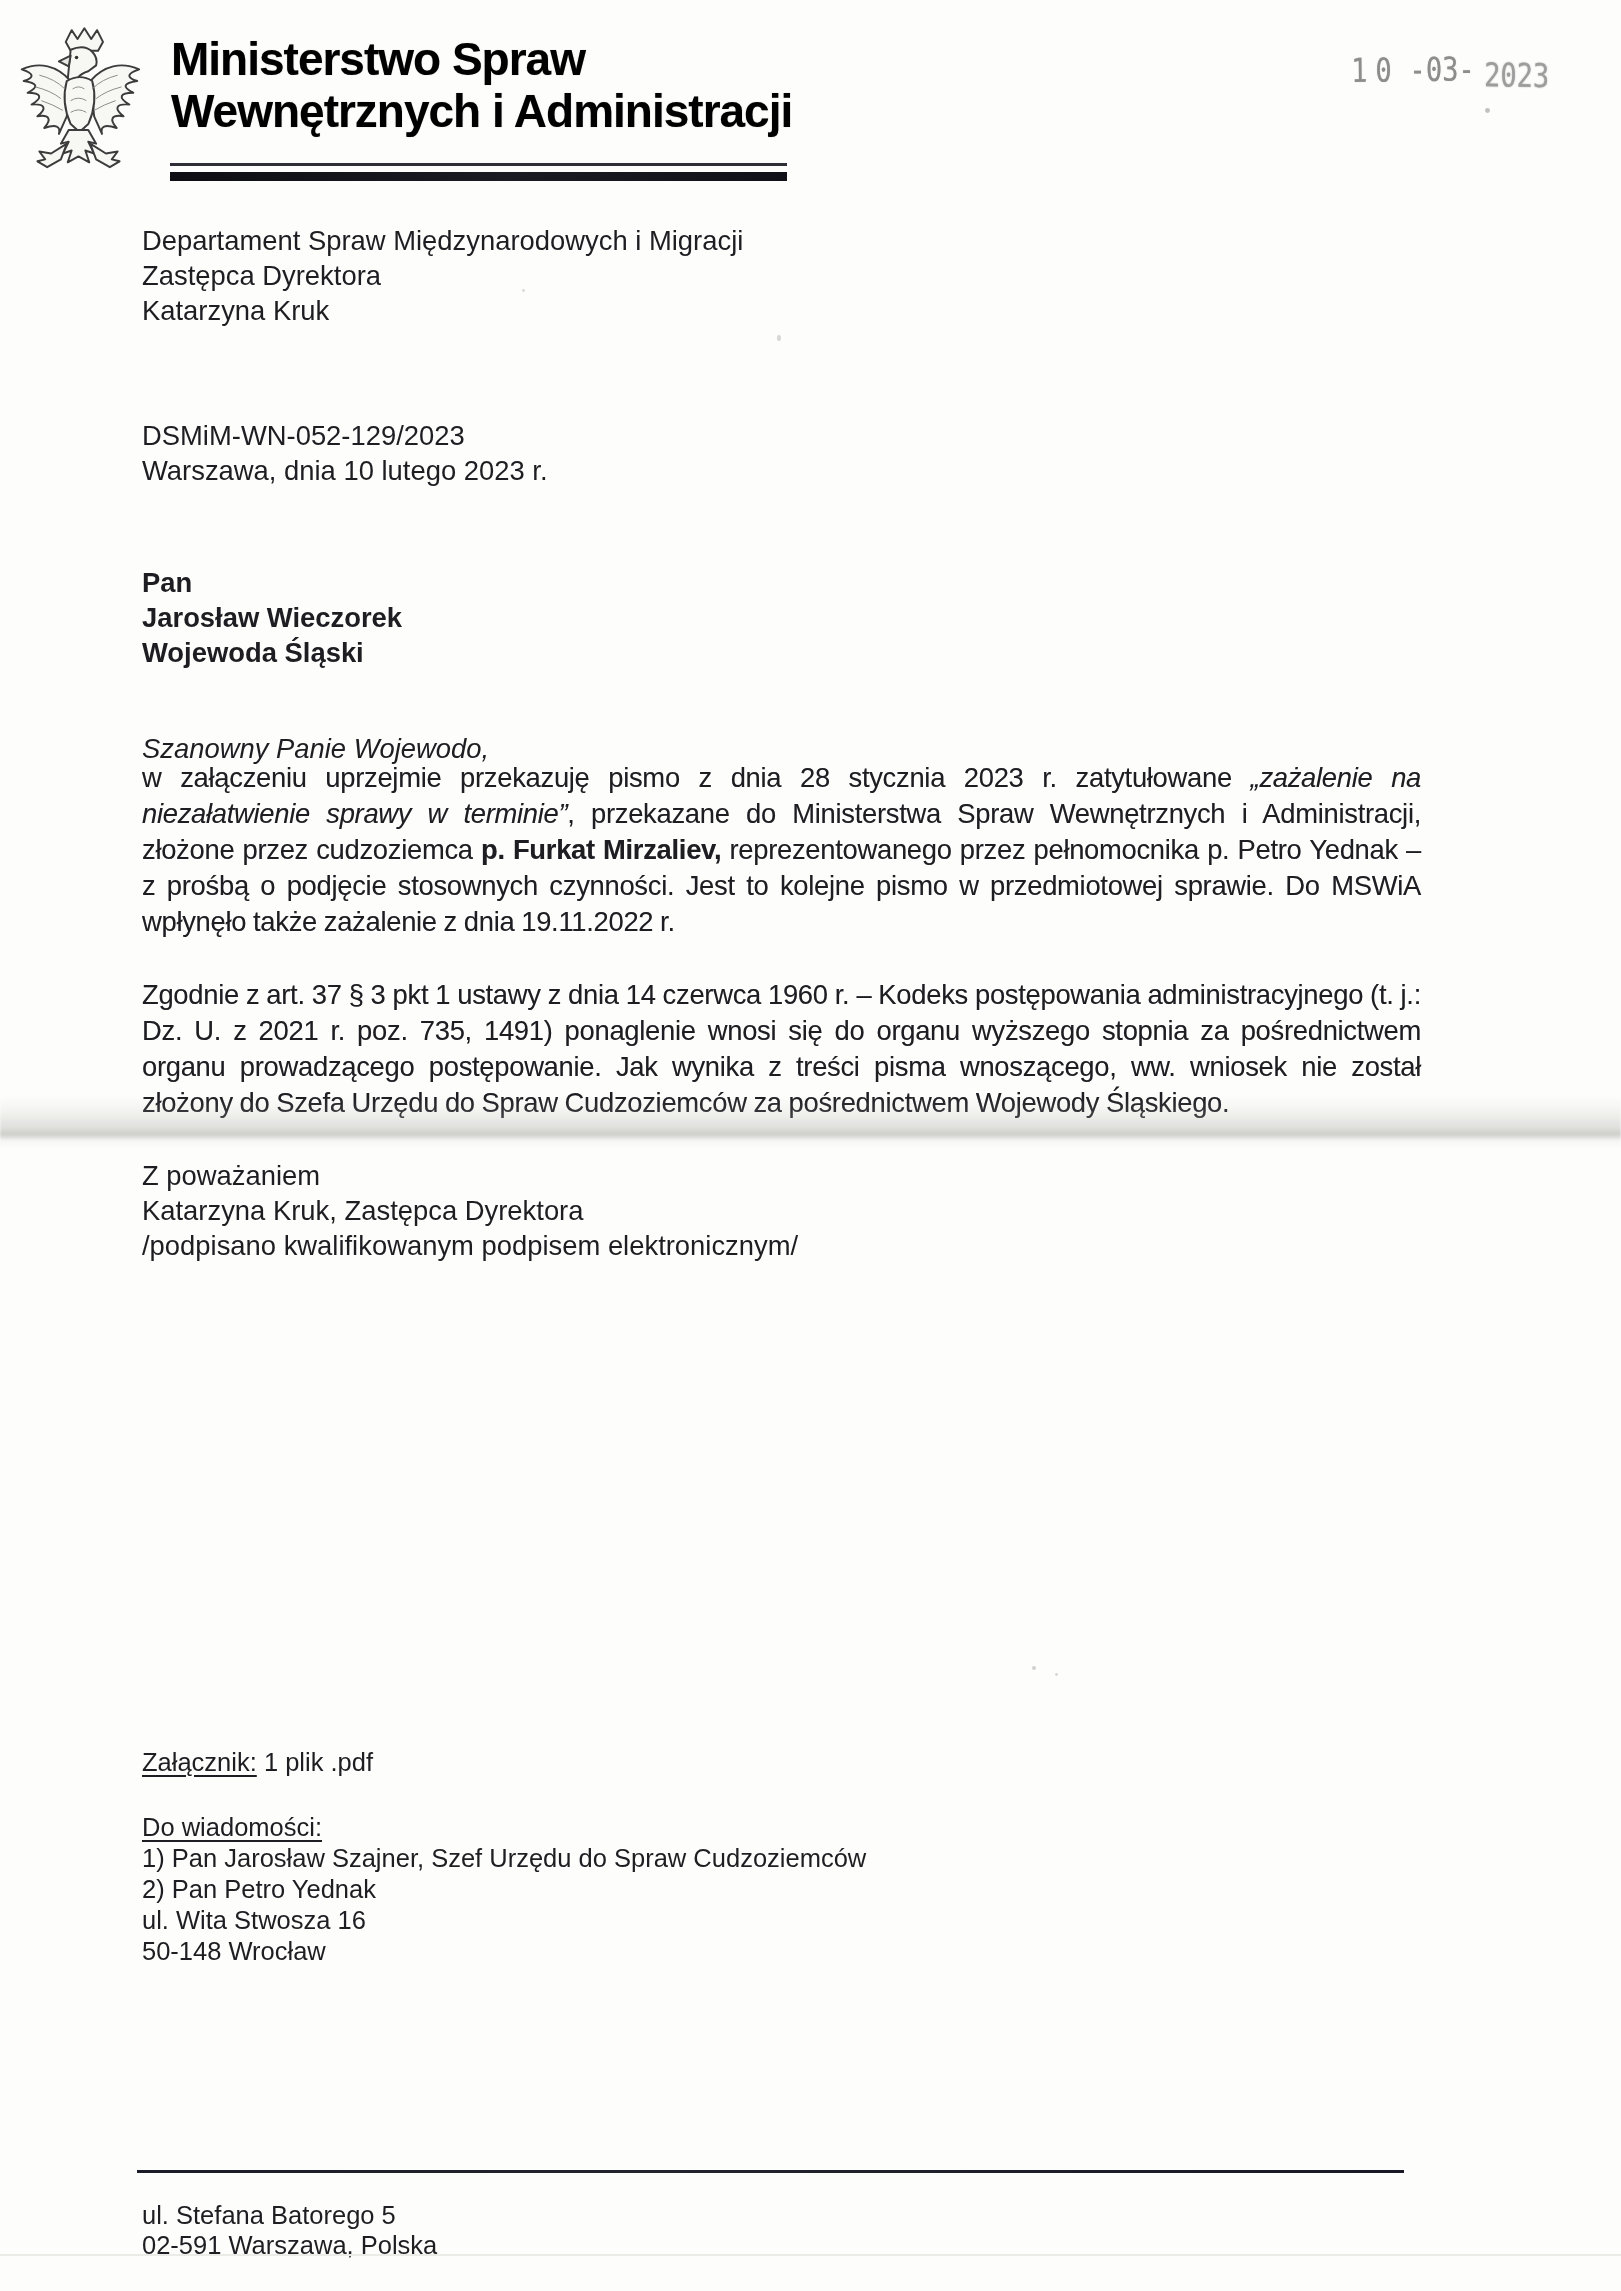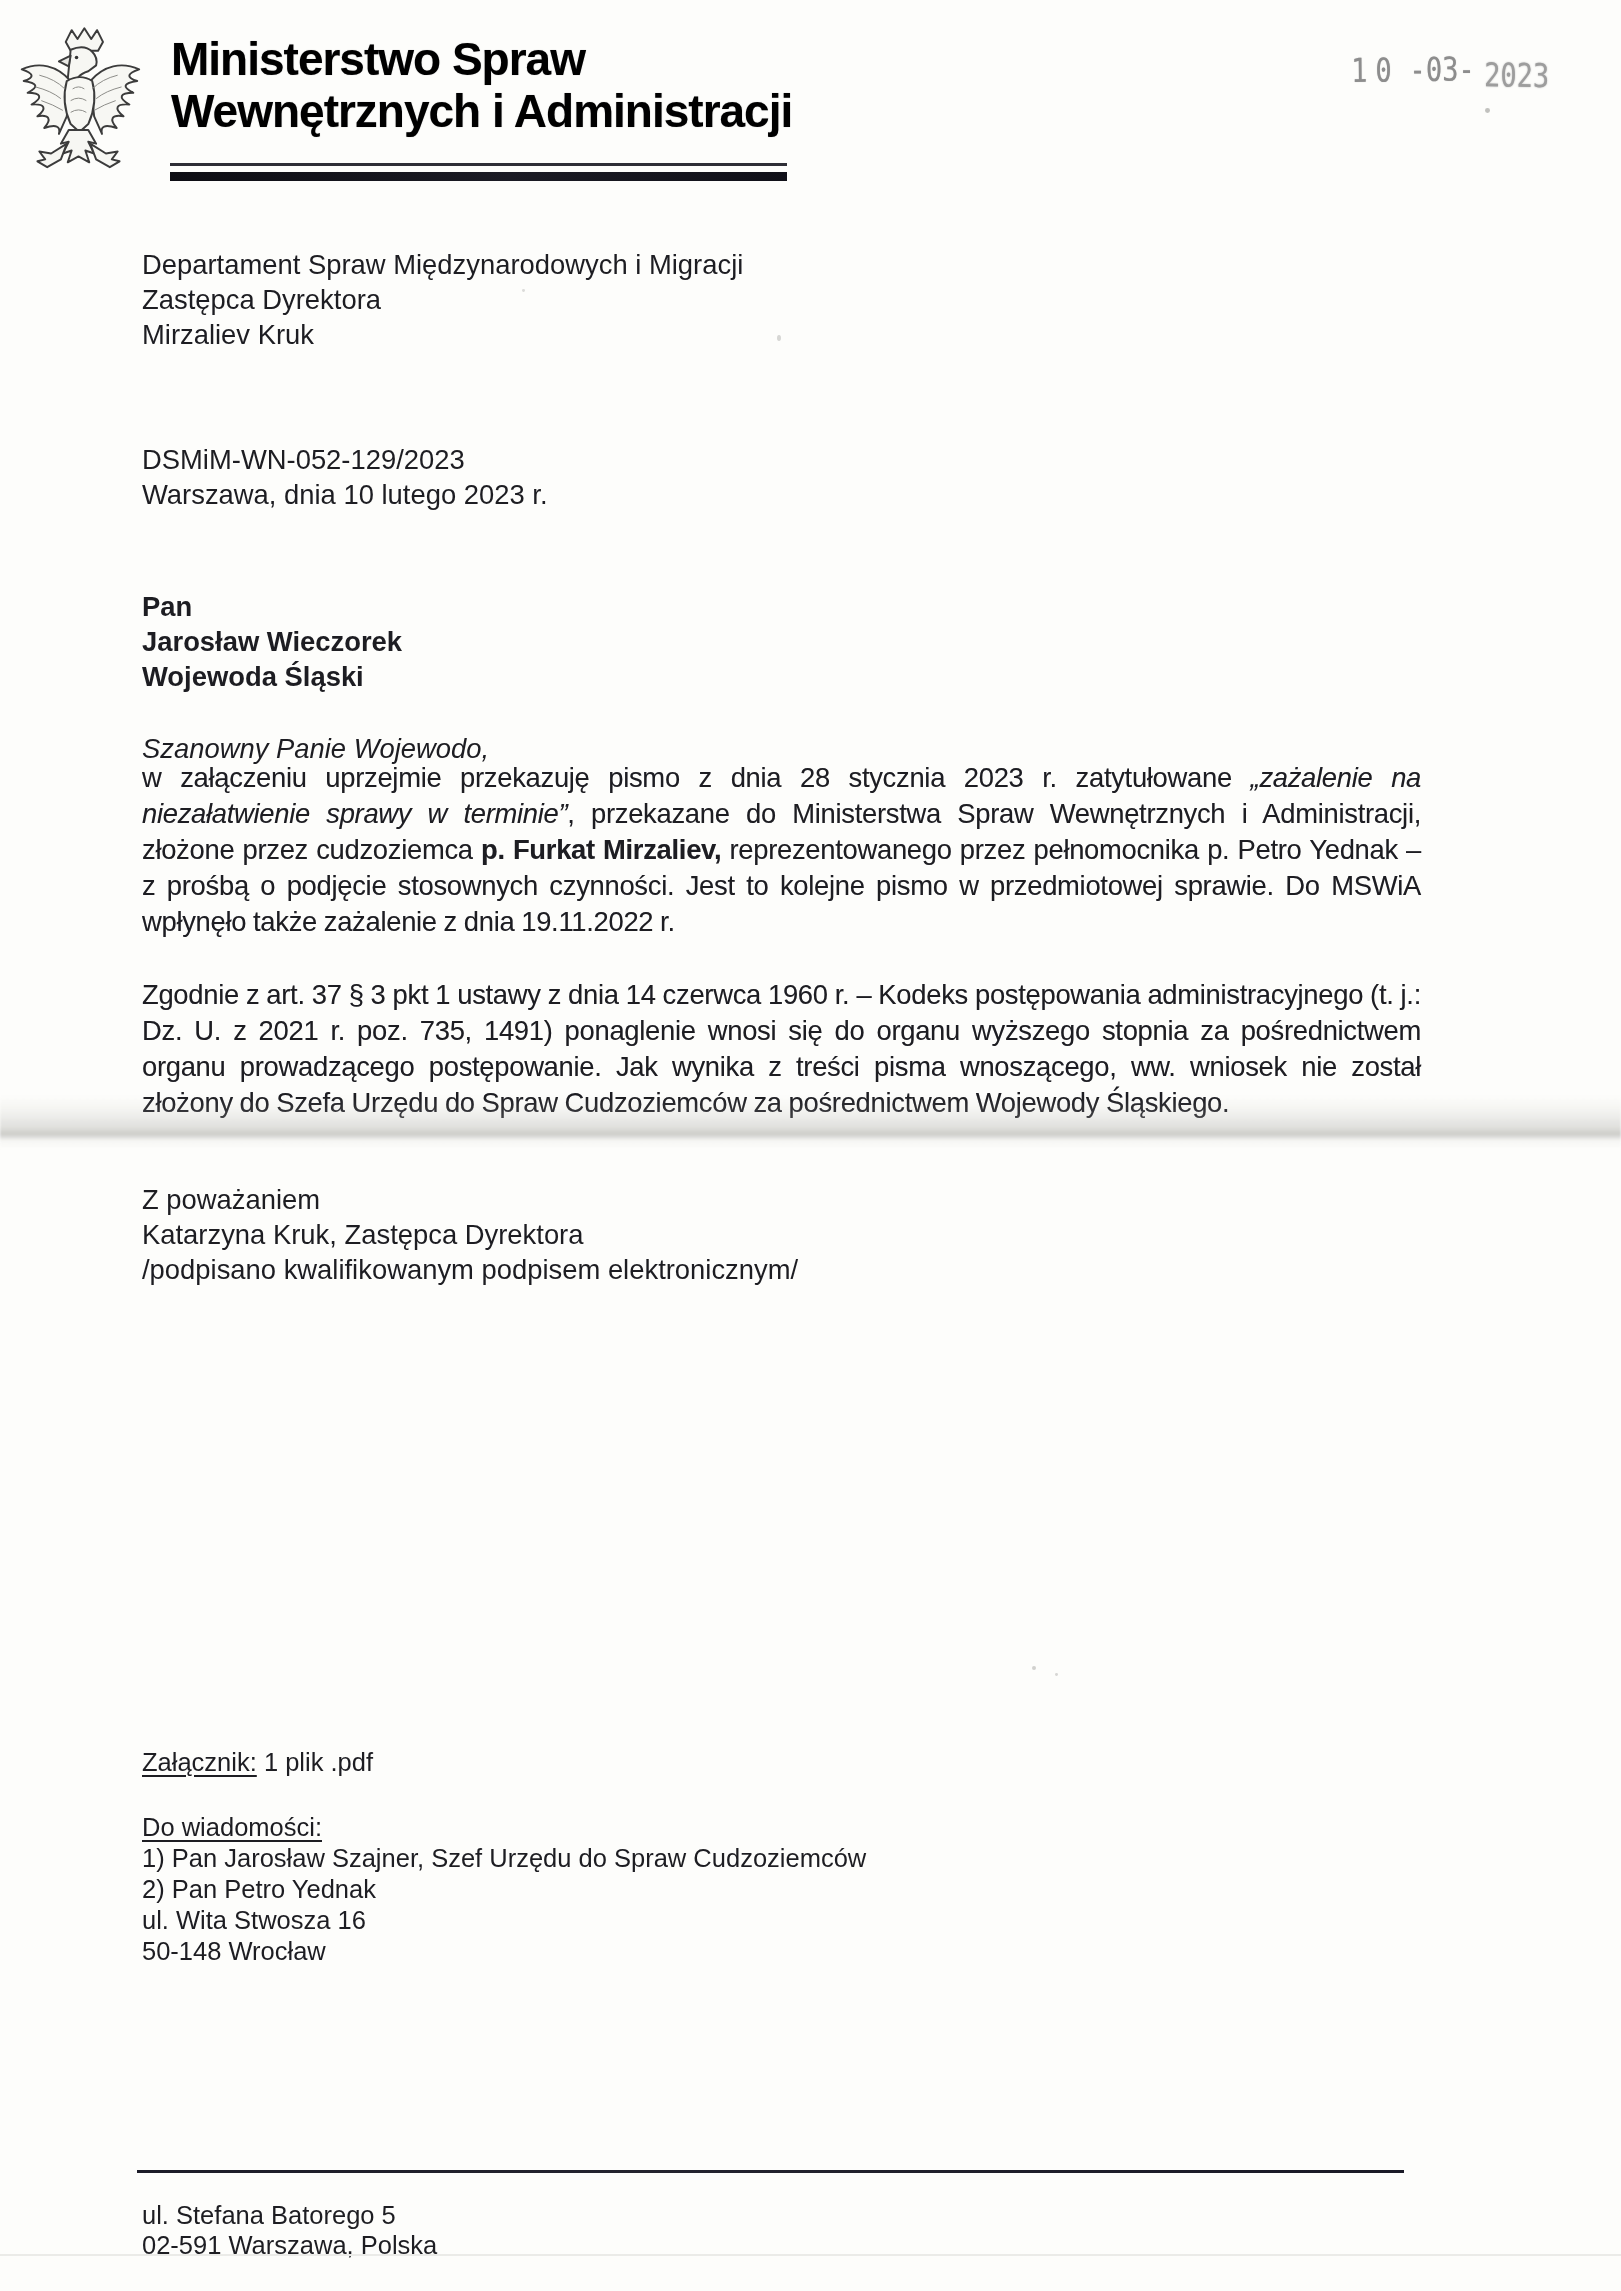--- a/index.html
+++ b/index.html
@@ -36,7 +36,7 @@
   .stamp .yr{transform:translateY(6.9px) rotate(1.5deg);color:#9d9d9d;text-shadow:0 0 2px #b9b9b9;}
   .speck{border-radius:50%;background:#8f8f8c;}
   
-  .blk{font-size:27.4px;line-height:35px;margin-top:24px;}
+  .blk{font-size:27.4px;line-height:35px;}
   .blk div{white-space:nowrap;}
   .sender{left:142px;top:223px;}
   .ref{left:142px;top:418px;}

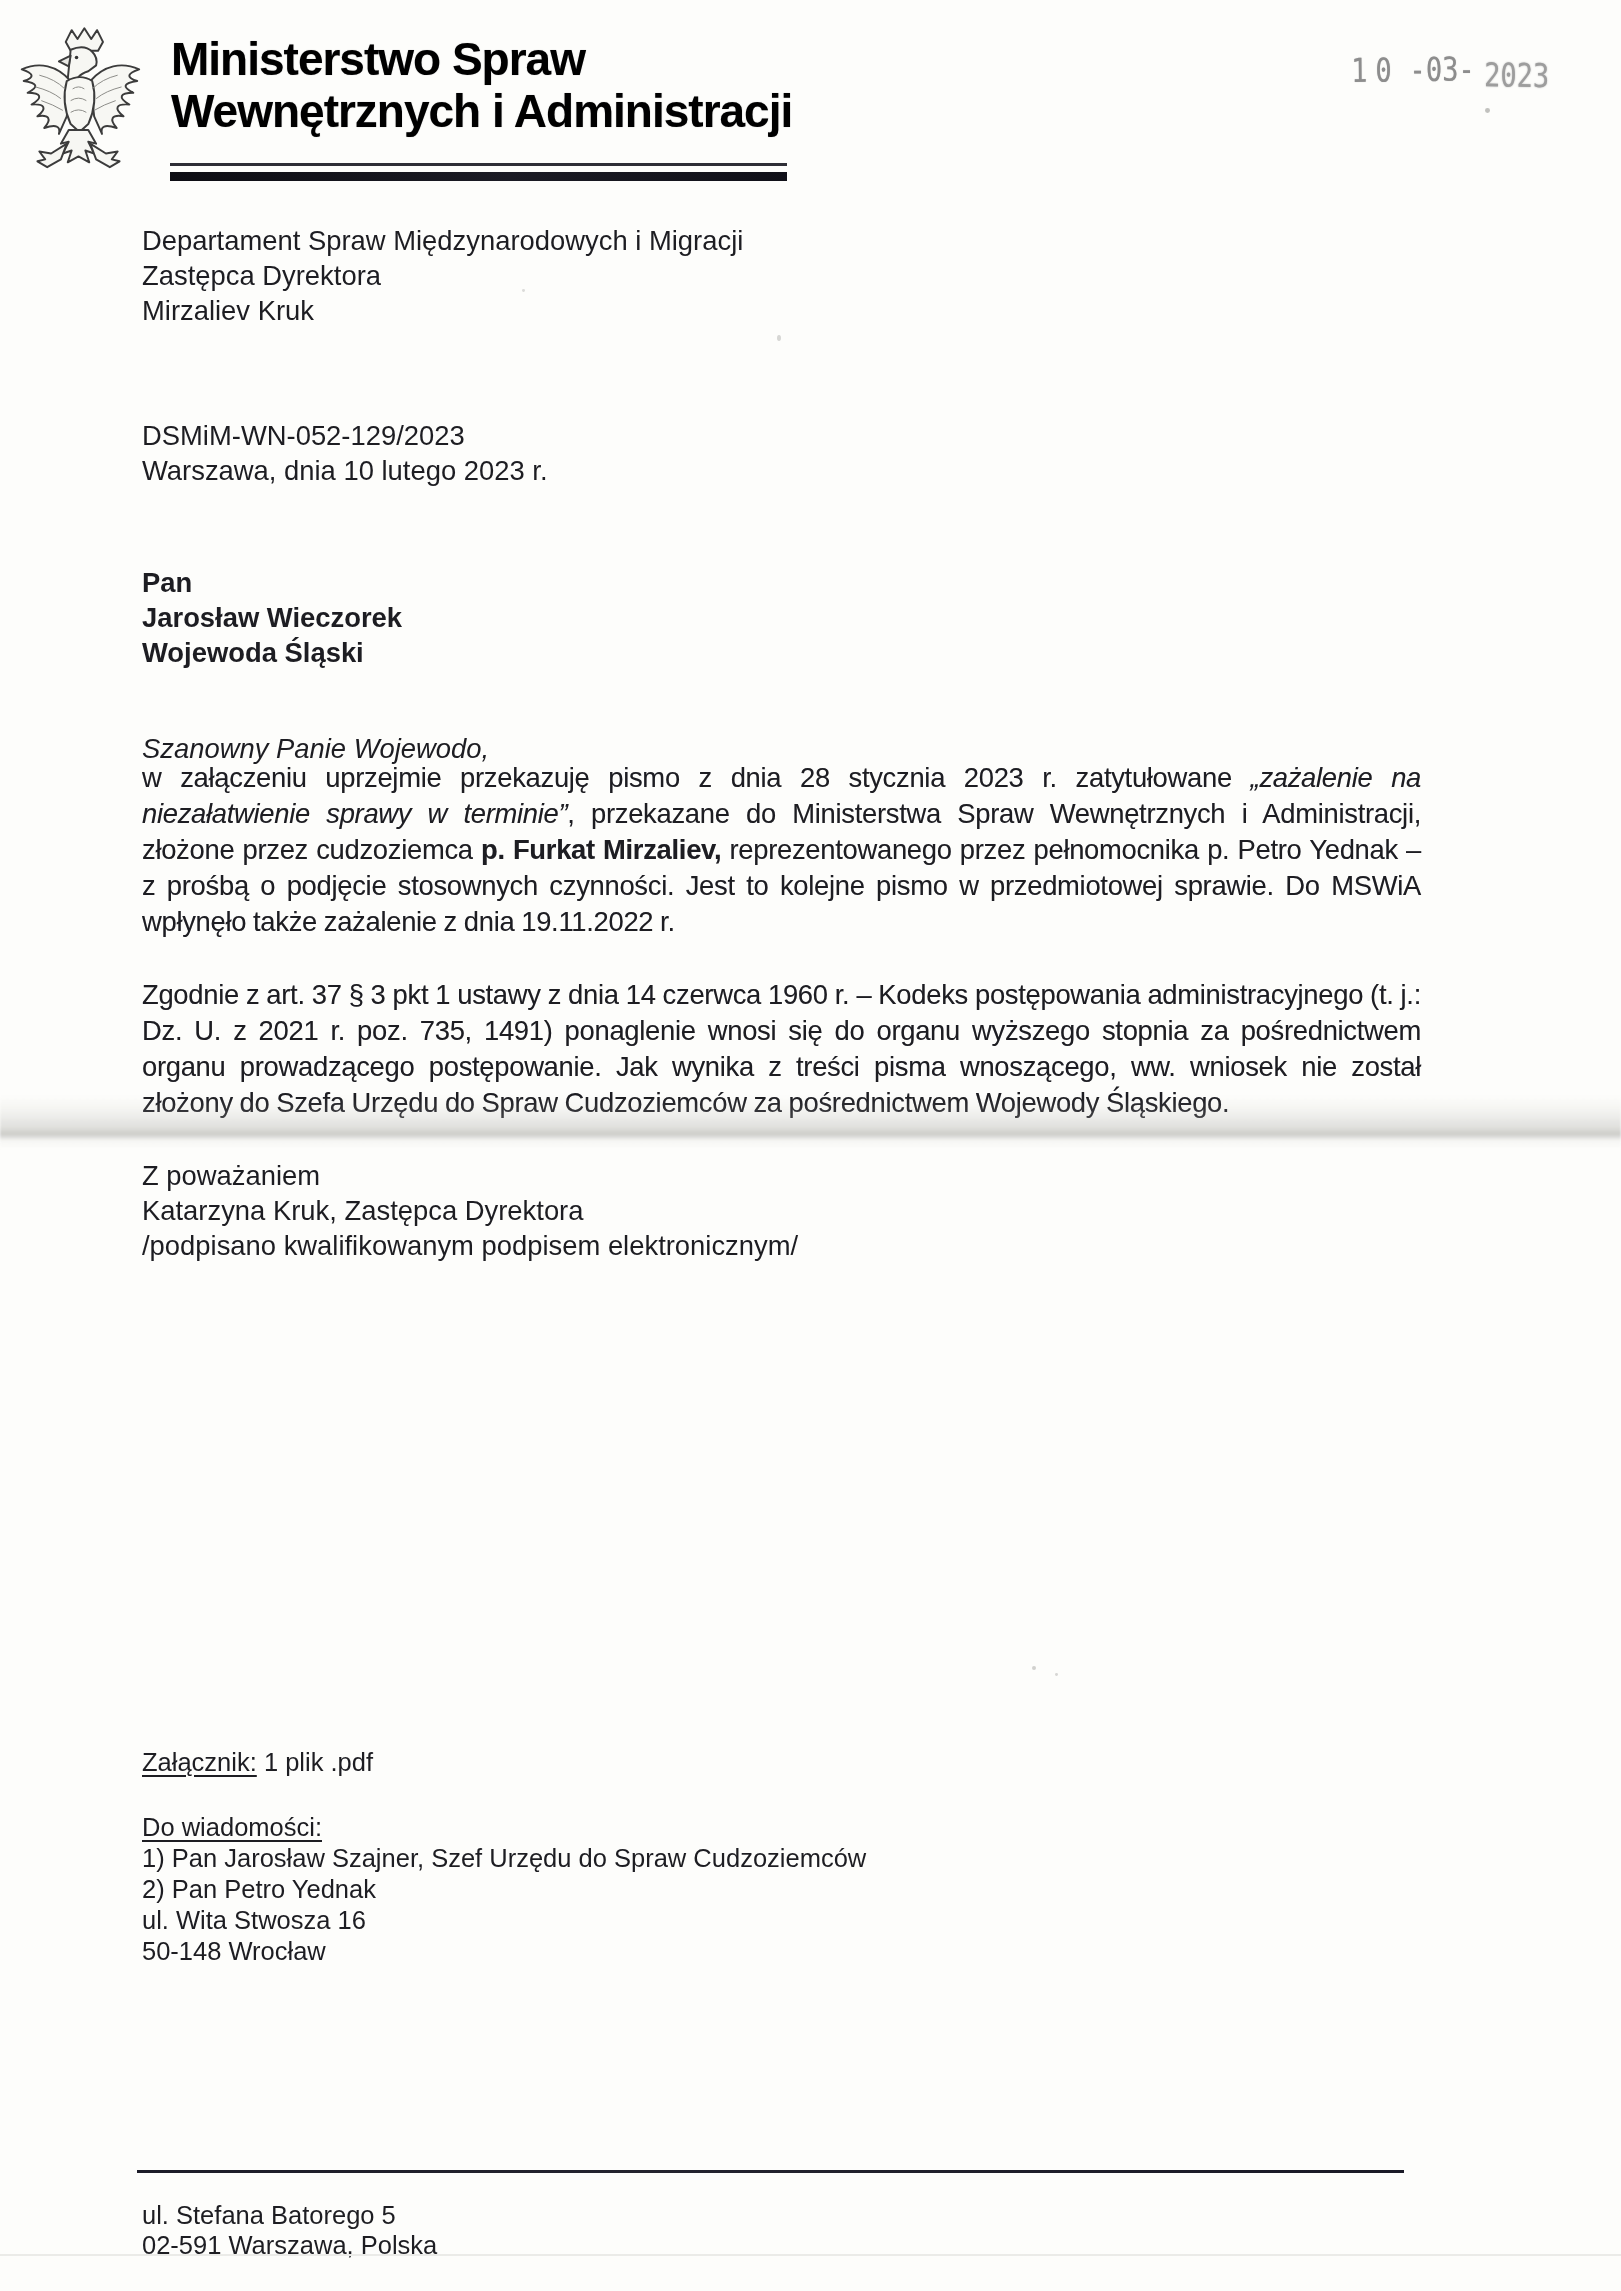--- a/index.html
+++ b/index.html
@@ -122,7 +122,7 @@
   <div class="abs blk sender">
       <div>Departament Spraw Międzynarodowych i Migracji</div>
       <div>Zastępca Dyrektora</div>
-      <div>Mirzaliev Kruk</div>
+      <div>Katarzyna Kruk</div>
     </div>
 
   <div class="abs blk ref">

